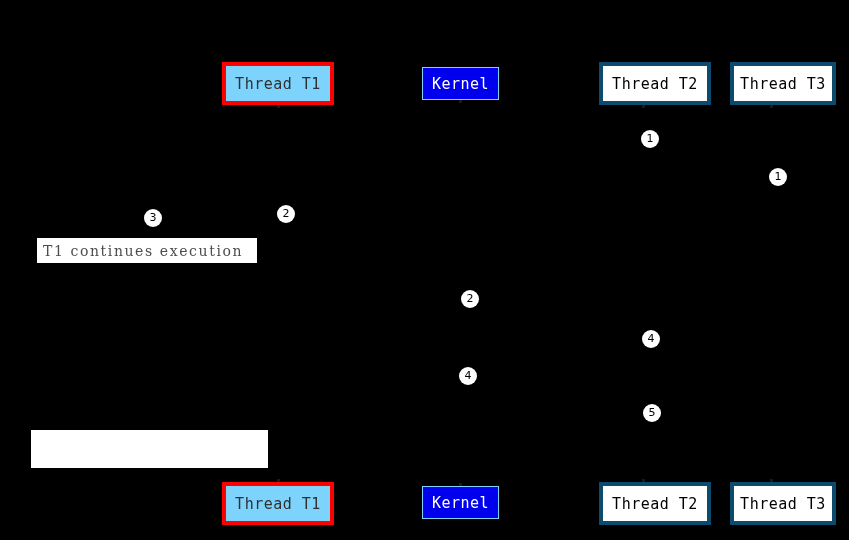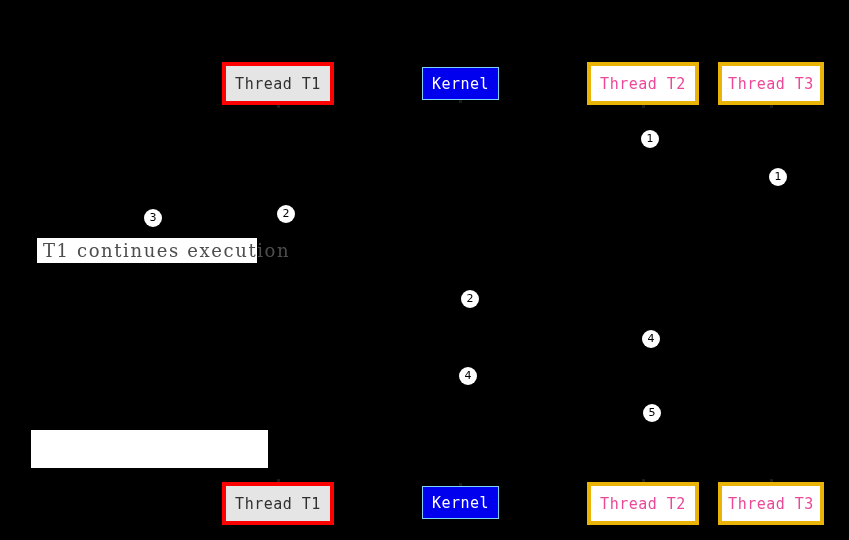--- a/index.html
+++ b/index.html
@@ -29,7 +29,7 @@
     white-space: nowrap;
   }
   .participant.thread-red {
-    background: #e5e5e5;
+    background: #7dd3fc;
     border: 4px solid #ff0000;
     color: #303030;
   }

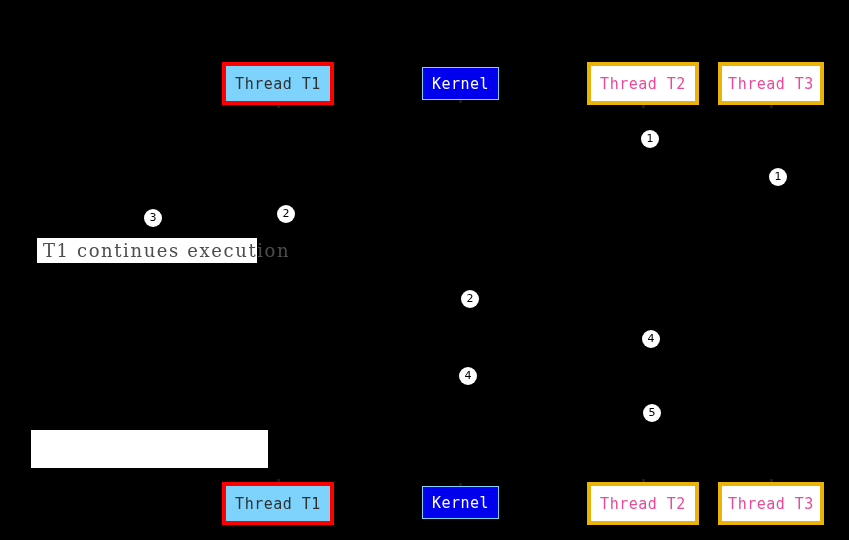--- a/index.html
+++ b/index.html
@@ -35,8 +35,9 @@
   }
   .participant.thread-blue {
     background: #ffffff;
-    border: 4px solid #eab308;
-    color: #ec4899;
+    border: 4px solid #0c4a6e;
+    color: #000000;
+    margin-left: 12px;
   }
   .participant.kernel {
     background: #0000ee;

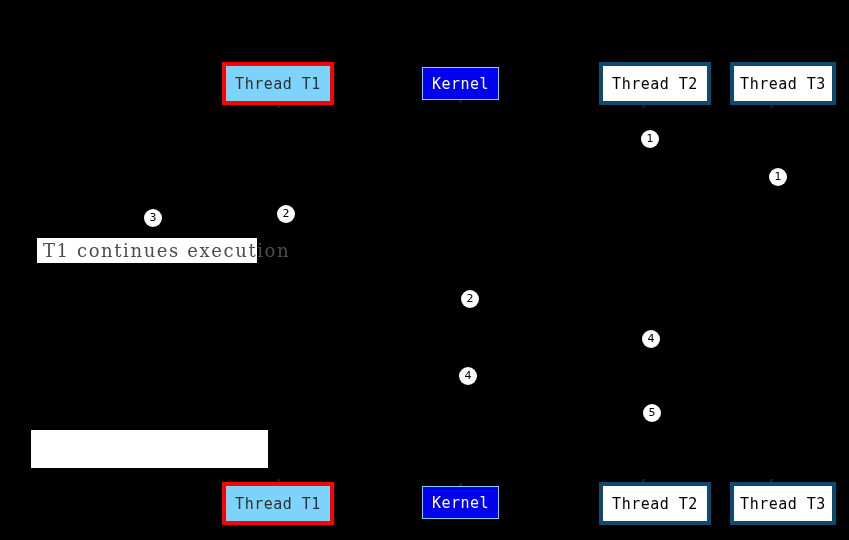--- a/index.html
+++ b/index.html
@@ -81,7 +81,7 @@
     border: 1px solid #000000;
     color: #4d4d4d;
     font-family: "DejaVu Serif", serif;
-    font-size: 18px;
+    font-size: 14px;
     letter-spacing: 1.6px;
     display: flex;
     align-items: center;

